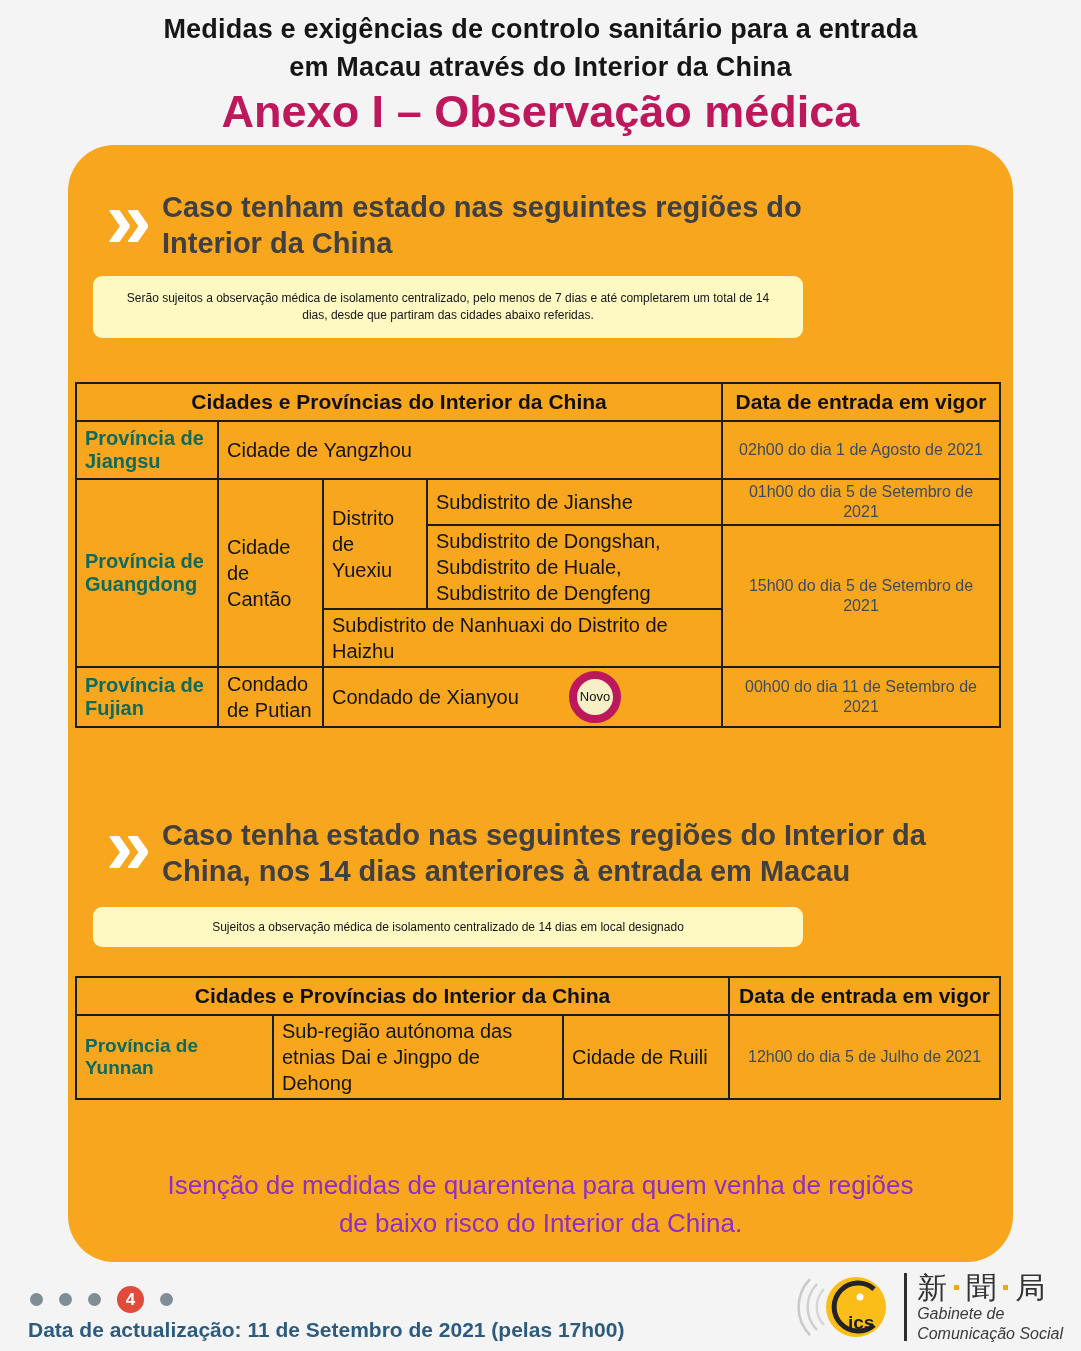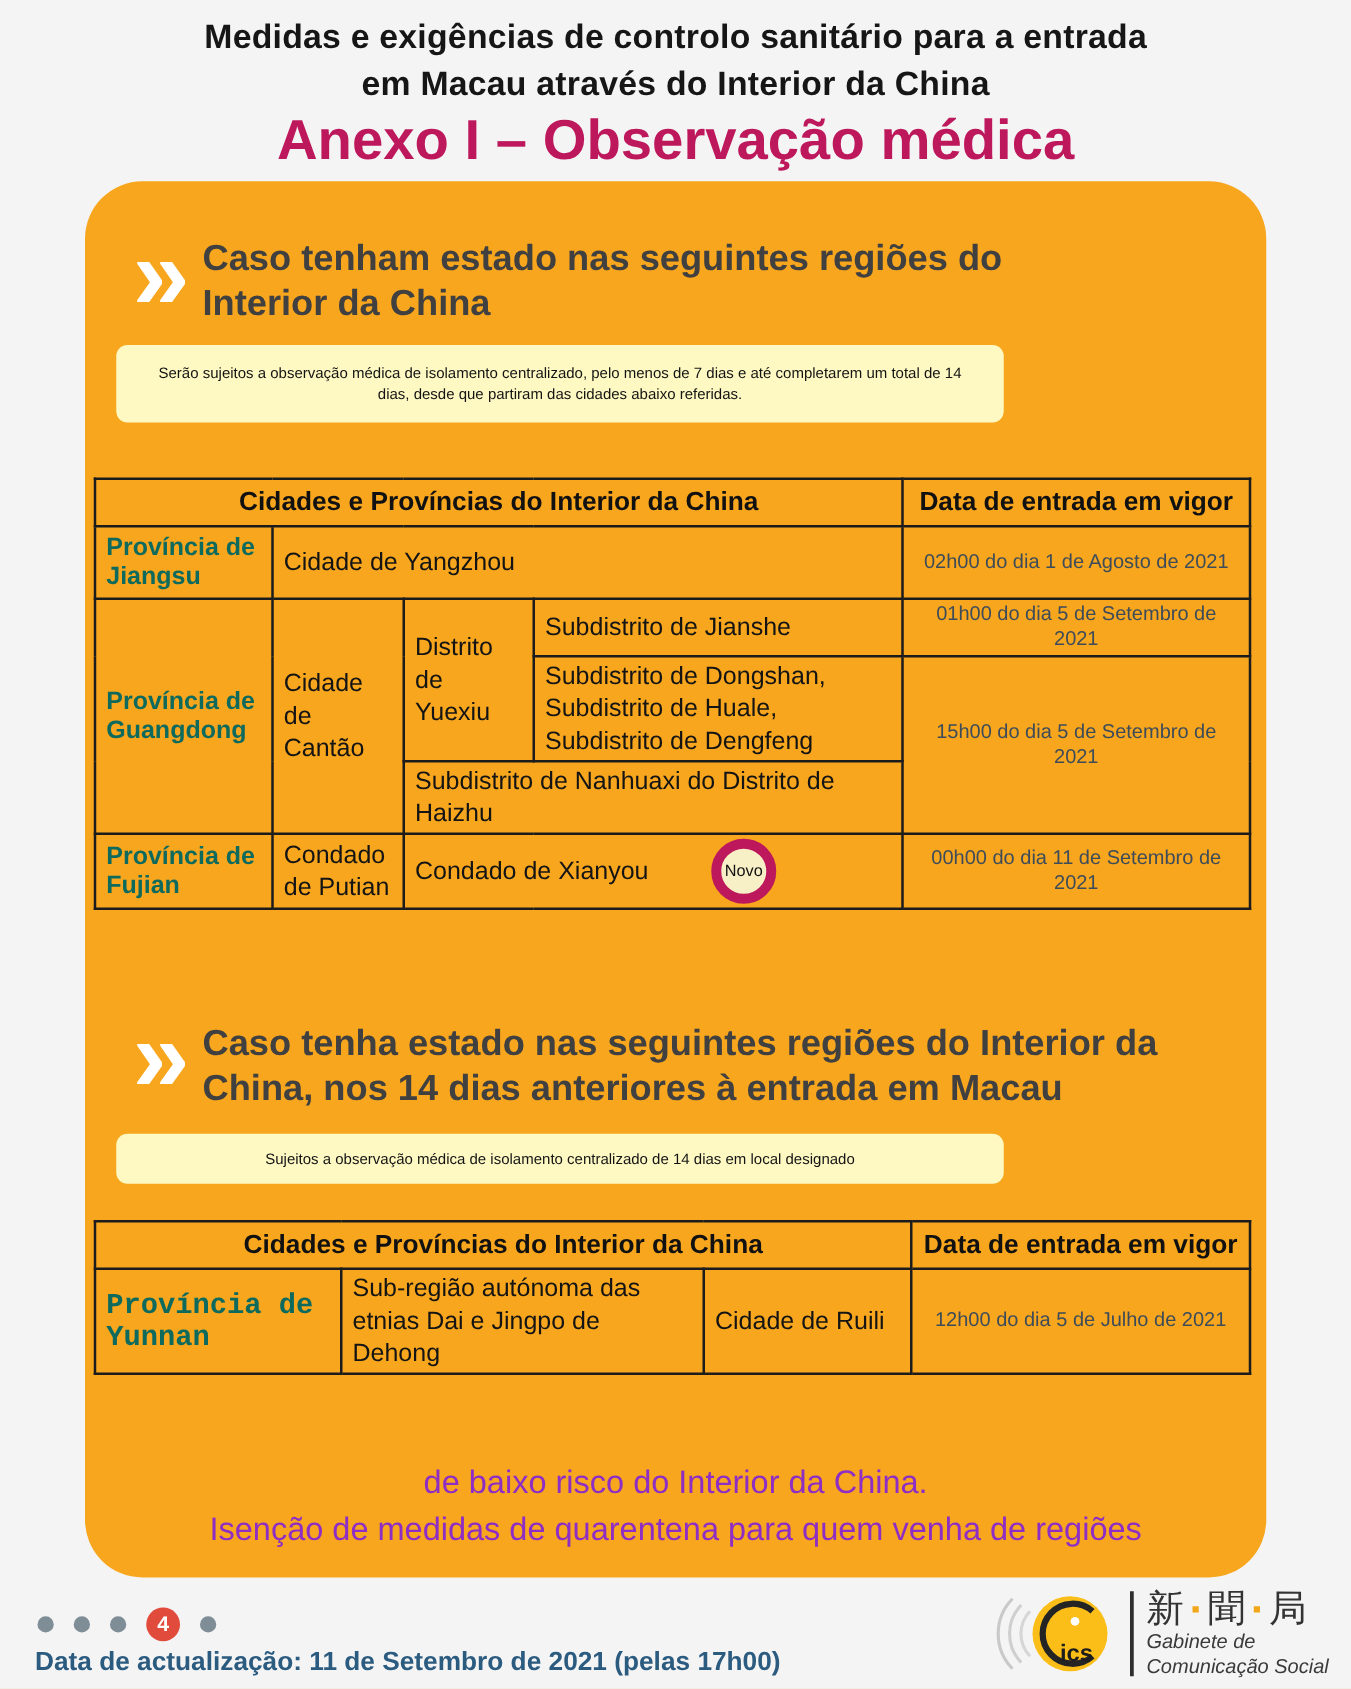--- a/index.html
+++ b/index.html
@@ -143,7 +143,7 @@
         <th>Data de entrada em vigor</th>
       </tr>
       <tr>
-        <td class="prov" style="height:60px; font-size:23px;font-family:Liberation Mono, monospace;">Província de Yunnan</td>
+        <td class="prov" style="height:60px; font-size:19px;">Província de Yunnan</td>
         <td class="city">Sub-região autónoma das etnias Dai e Jingpo de Dehong</td>
         <td class="city">Cidade de Ruili</td>
         <td class="date">12h00 do dia 5 de Julho de 2021</td>

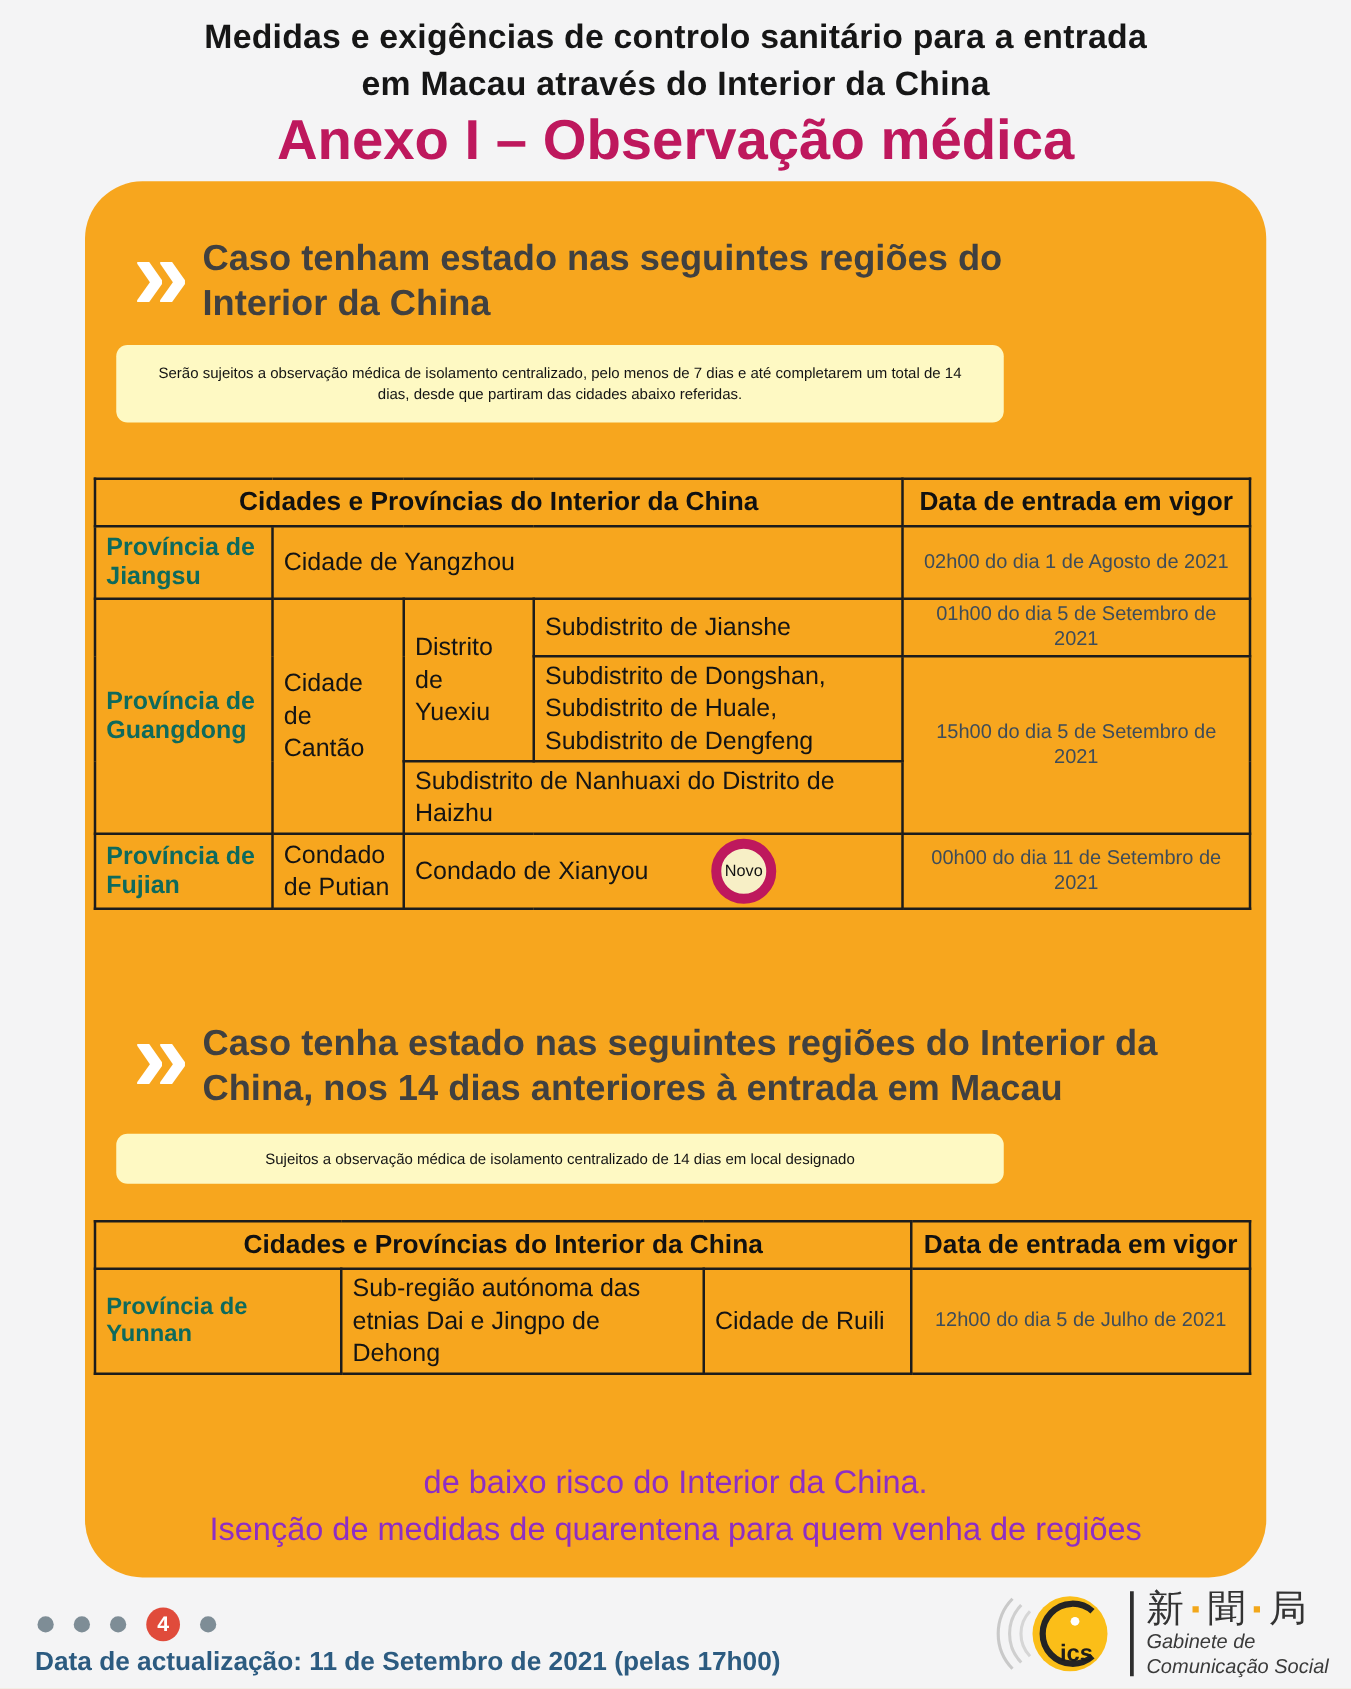--- a/index.html
+++ b/index.html
@@ -152,8 +152,8 @@
       </table>
 
     <div class="note">
+      <div>Isenção de medidas de quarentena para quem venha de regiões</div>
       <div>de baixo risco do Interior da China.</div>
-      <div>Isenção de medidas de quarentena para quem venha de regiões</div>
     </div>
   </div>
 

